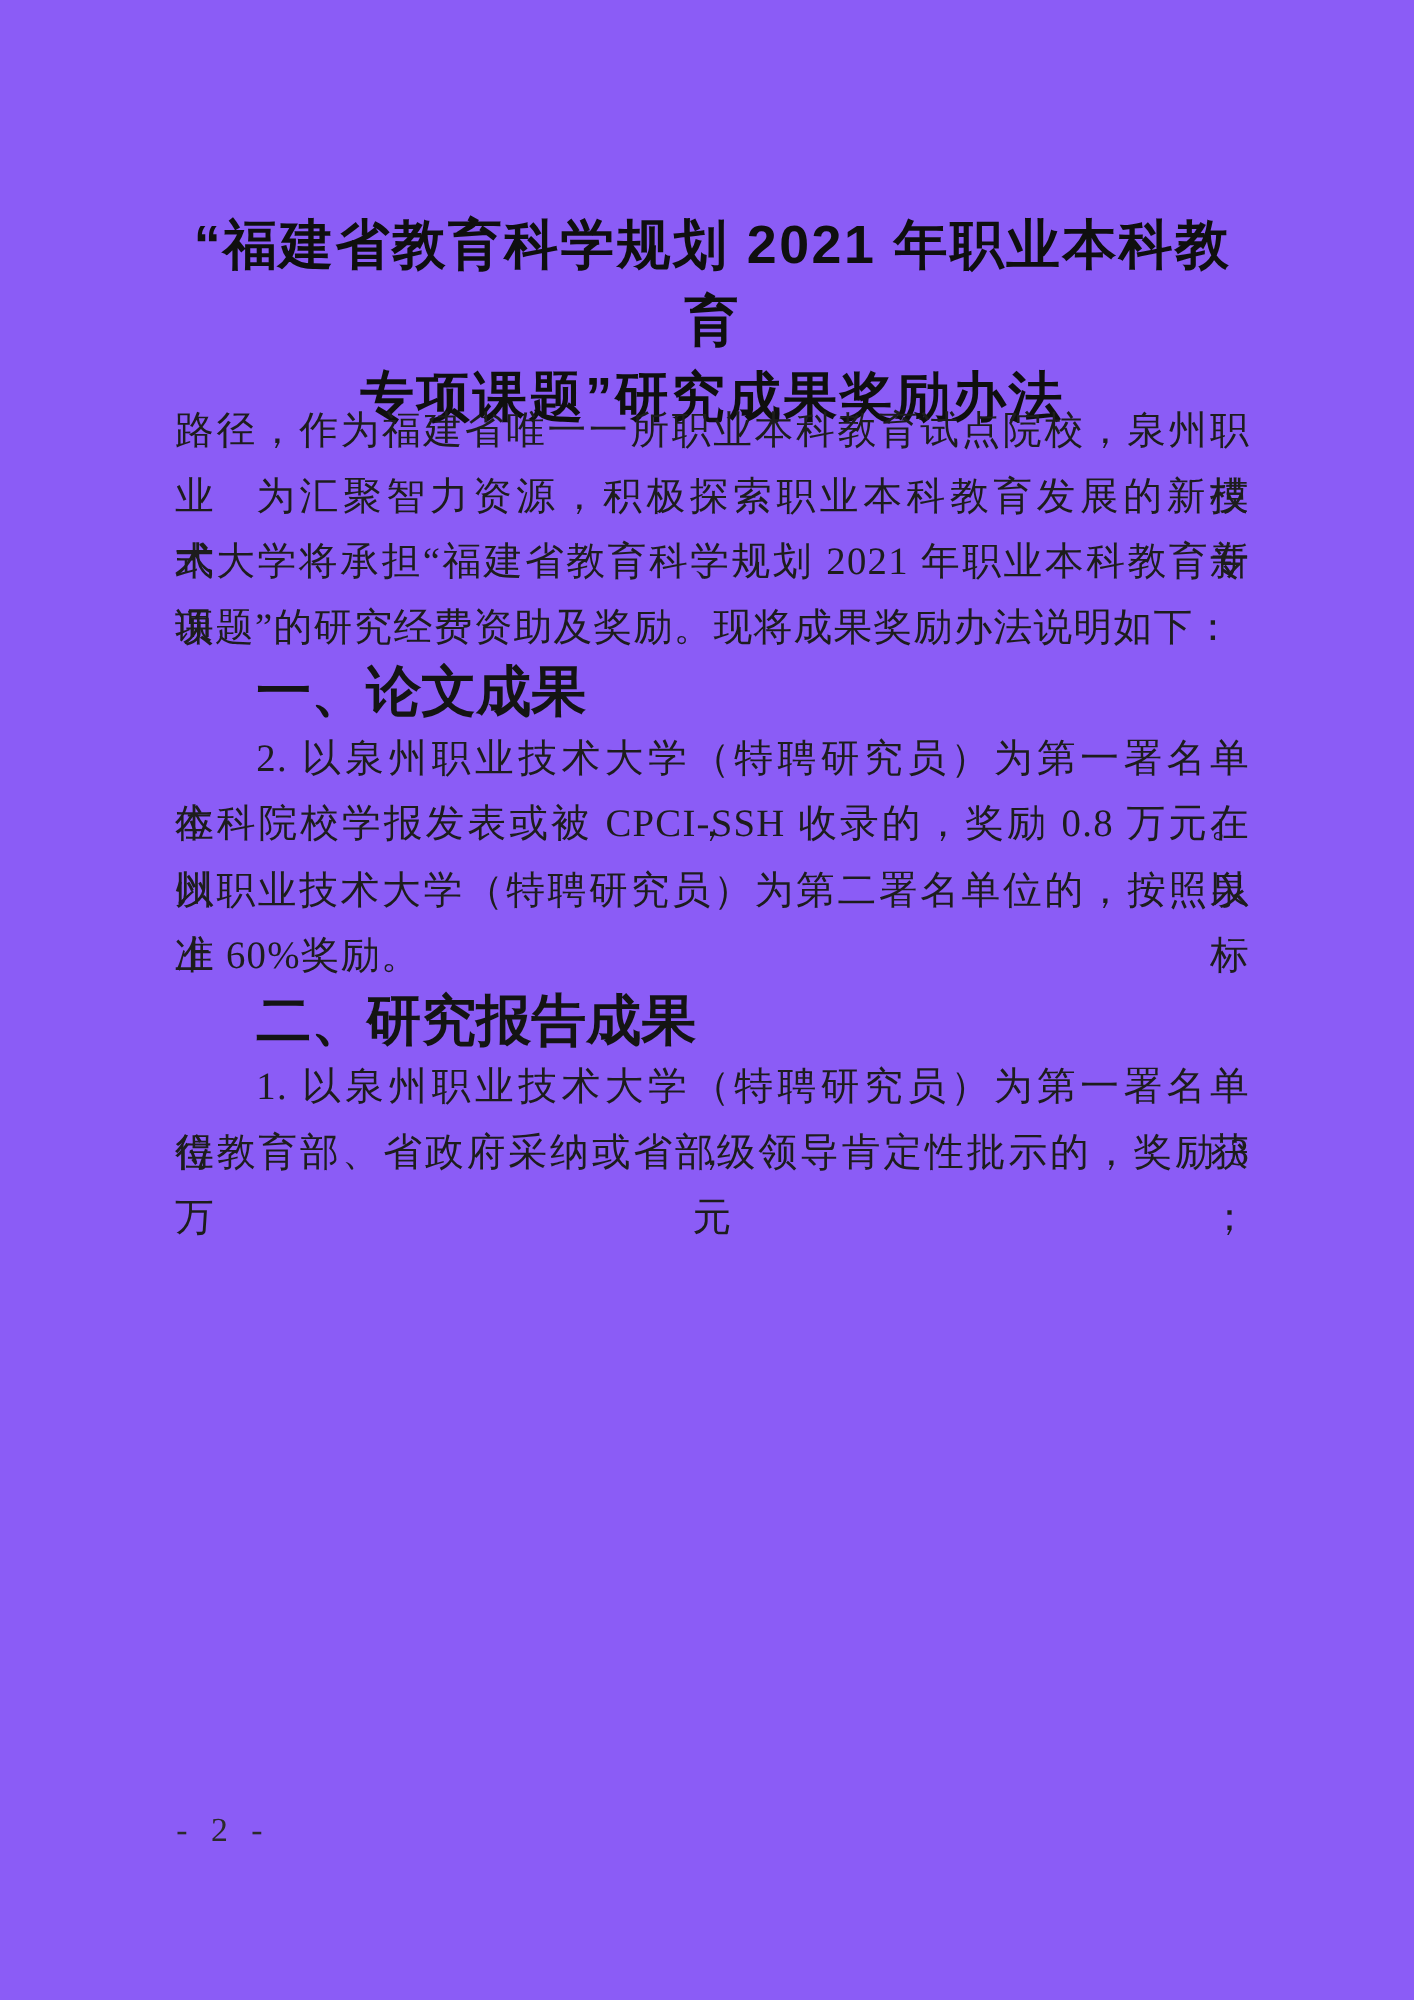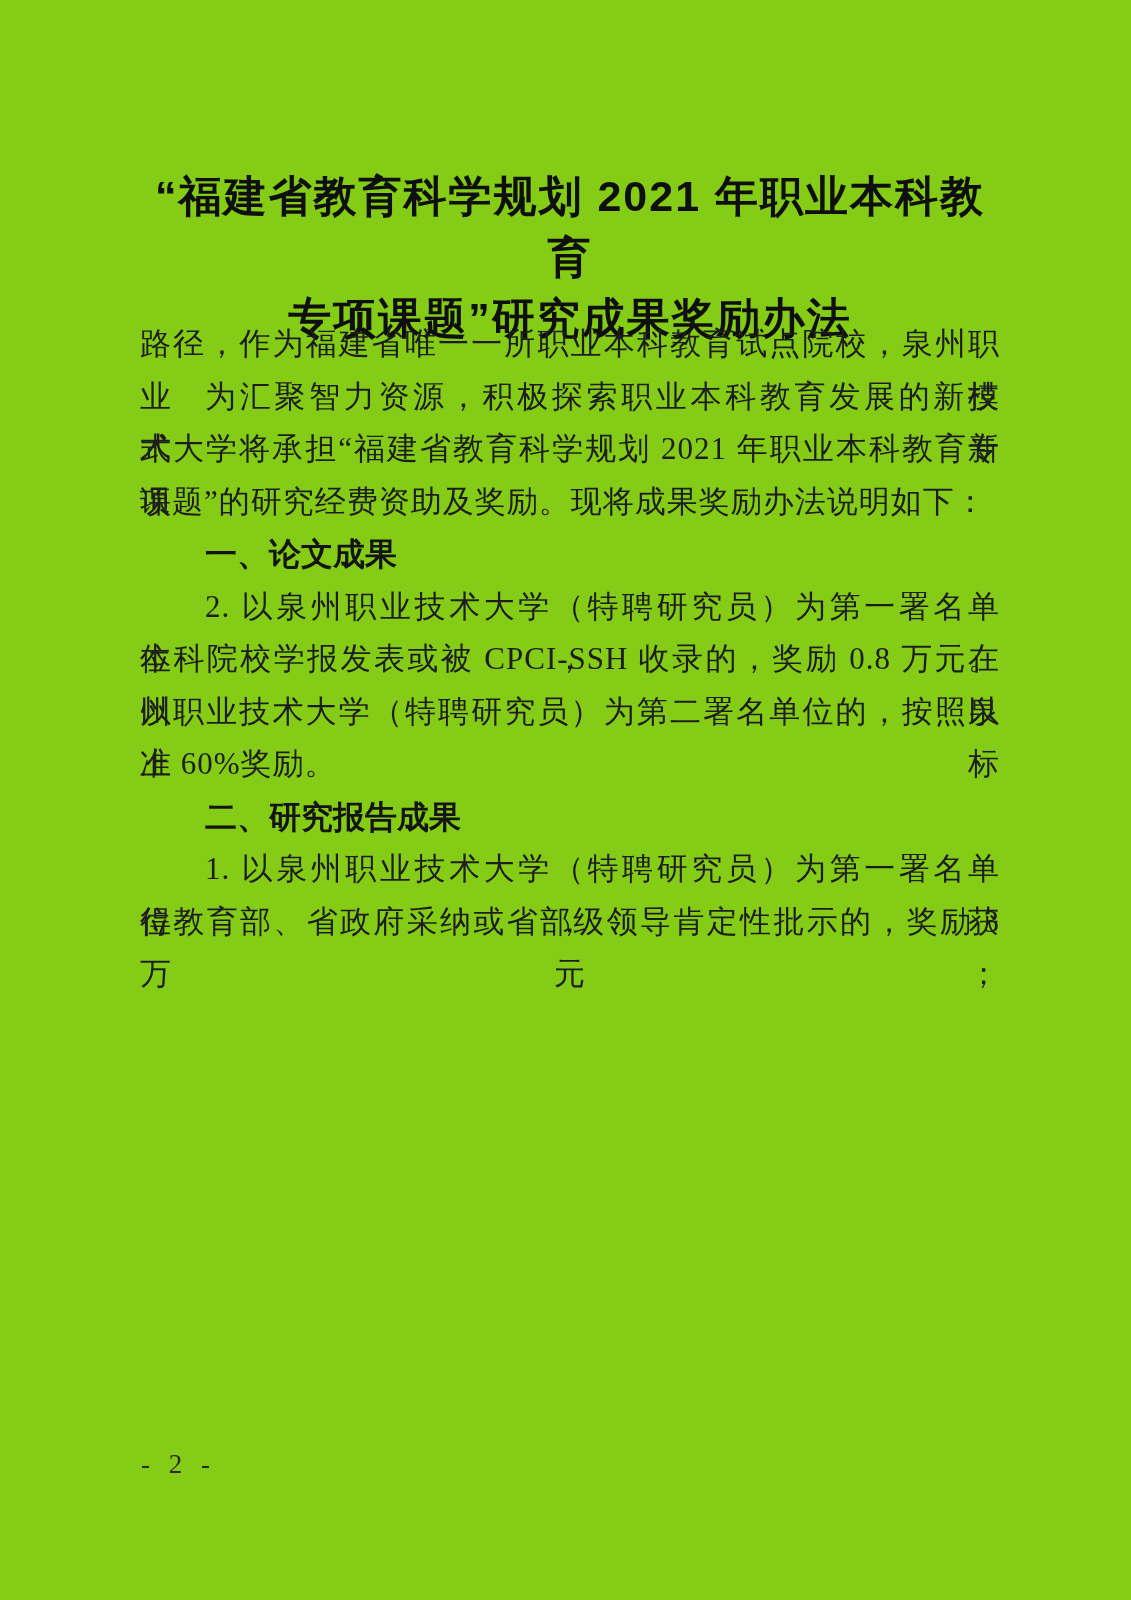--- a/index.html
+++ b/index.html
@@ -12,7 +12,7 @@
     width: 1131px;
     height: 1600px;
     margin: 0 auto;
-    background: #84cc16;
+    background: #8b5cf6;
     color: #1d1d1d;
     overflow: hidden;
     font-family: "Liberation Serif", serif;

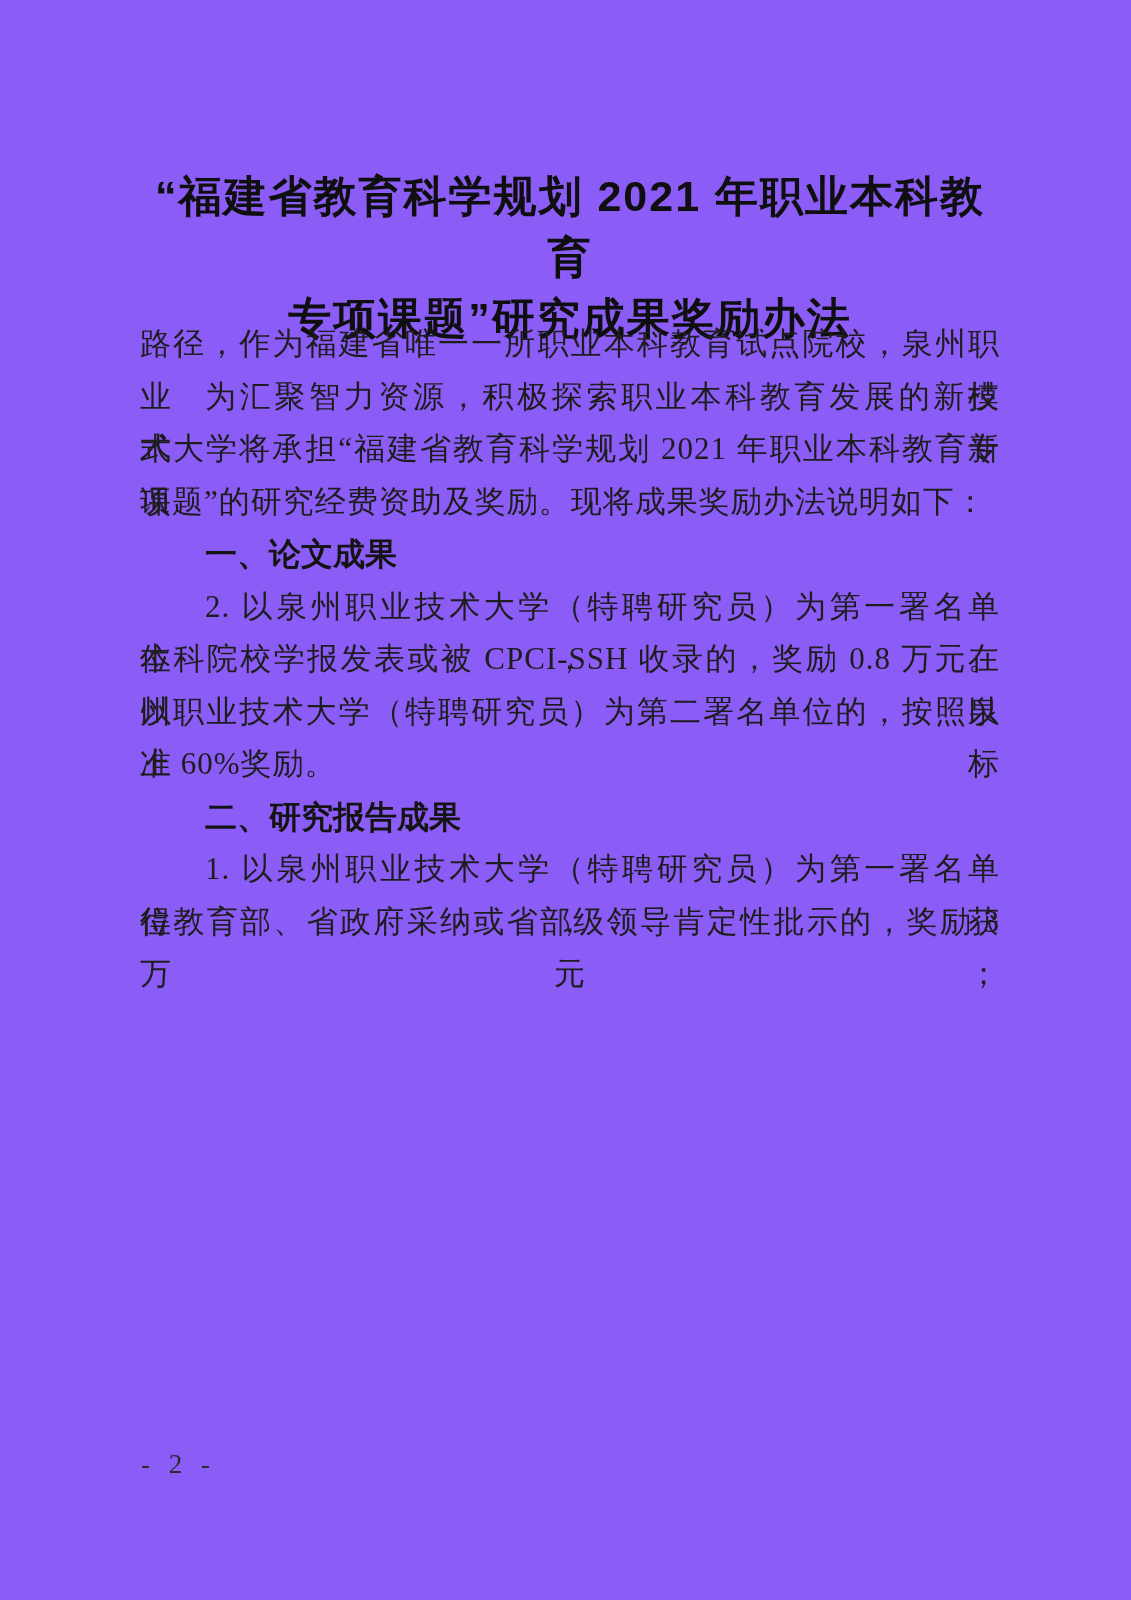--- a/index.html
+++ b/index.html
@@ -65,7 +65,7 @@
     padding-left: 65px;
     font-family: "Liberation Sans", sans-serif;
     font-weight: bold;
-    font-size: 32px;
+    font-size: 44px;
     color: #141414;
   }
   .page-footer {

